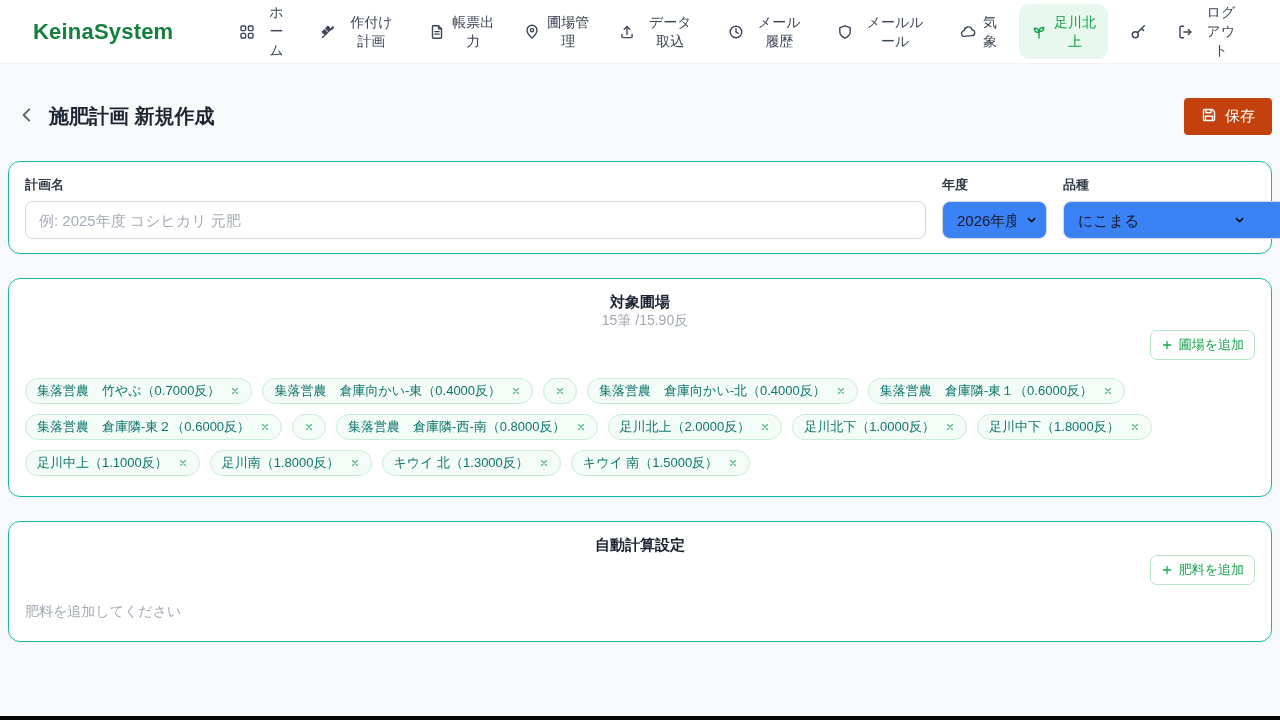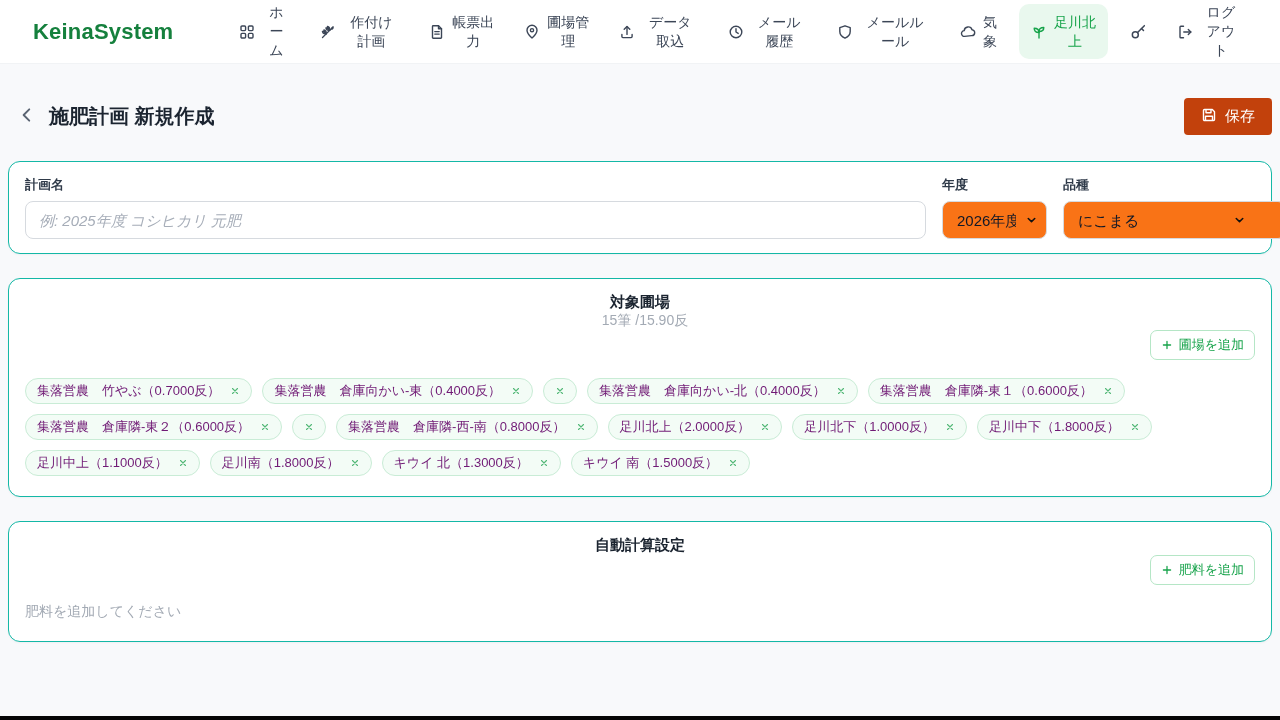--- a/index.html
+++ b/index.html
@@ -41,7 +41,7 @@
   .grow { flex:1; }
   .field-label { font-size:13px; font-weight:bold; color:#2f3a49; margin-bottom:7px; }
   .text-input { height:38px; width:100%; border:1px solid #d6dadf; border-radius:8px;
-    padding:0 13px; font-size:15px; color:#1f2937; outline:none; font-family:inherit;font-style:italic; }
+    padding:0 13px; font-size:15px; color:#1f2937; outline:none; font-family:inherit; }
   .text-input::placeholder { color:#a6adb8; }
   .select-wrap { position:relative; }
   select { appearance:none; -webkit-appearance:none; height:38px; border:1px solid #d6dadf;

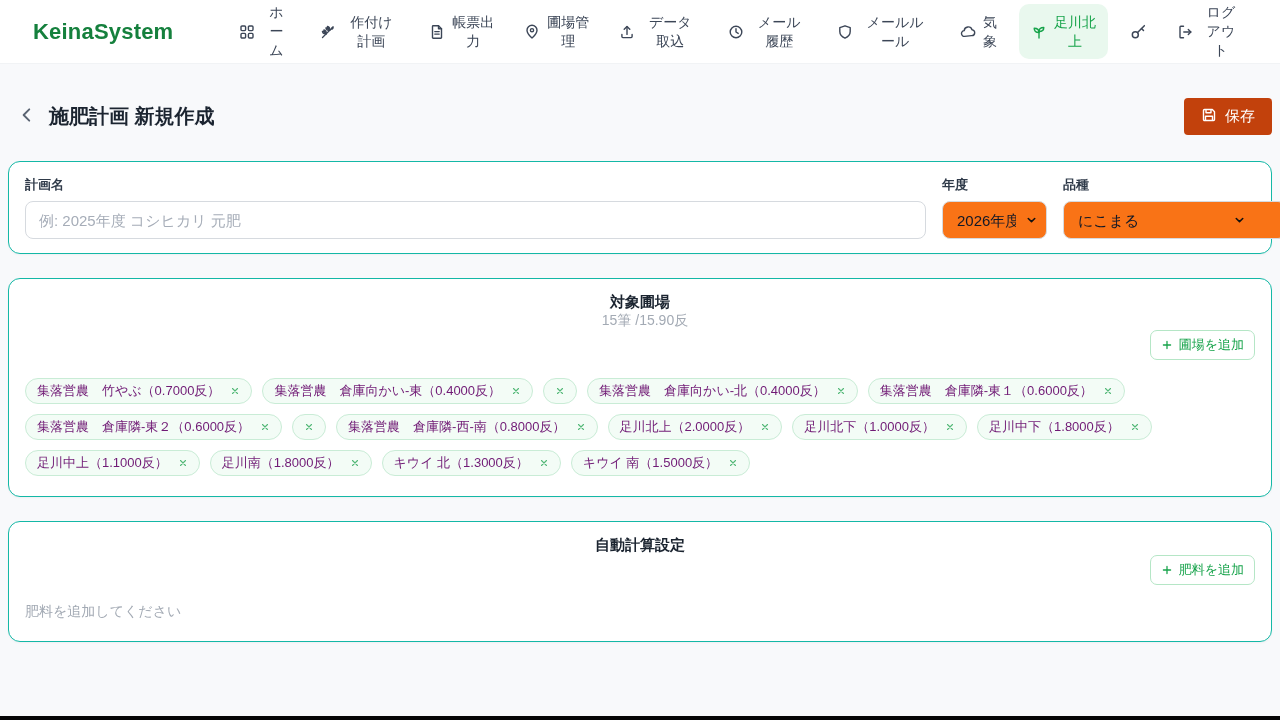--- a/index.html
+++ b/index.html
@@ -45,7 +45,7 @@
   .text-input::placeholder { color:#a6adb8; }
   .select-wrap { position:relative; }
   select { appearance:none; -webkit-appearance:none; height:38px; border:1px solid #d6dadf;
-    border-radius:8px; background:#f97316; font-size:15px; padding:0 30px 0 14px; color:#111827;
+    border-radius:8px; background:#3b82f6; font-size:15px; padding:0 30px 0 14px; color:#111827;
     outline:none; font-family:inherit; cursor:pointer; }
   .select-caret { position:absolute; right:9px; top:50%; transform:translateY(-50%);
     pointer-events:none; display:flex; color:#111; }

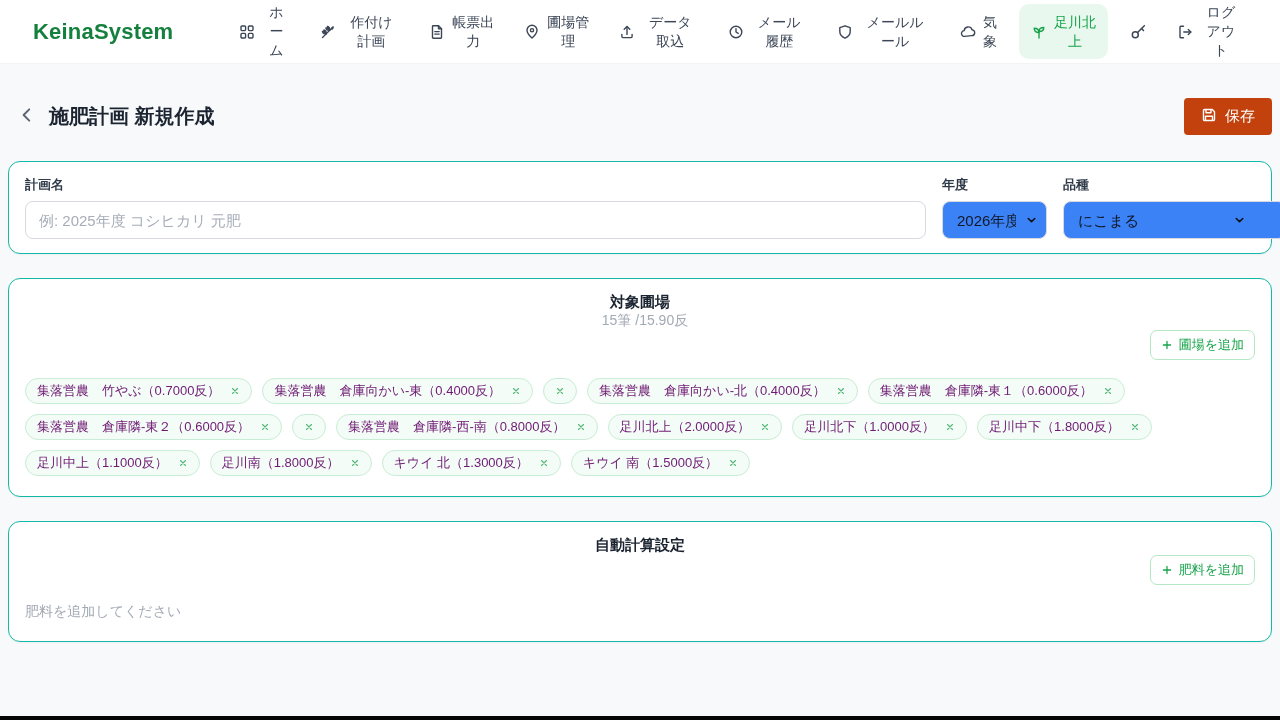--- a/index.html
+++ b/index.html
@@ -62,7 +62,7 @@
 
   .tags { display:flex; flex-wrap:wrap; gap:10px; margin-top:18px; margin-bottom:6px; }
   .tag { display:inline-flex; align-items:center; gap:10px; background:#f3fcf6;
-    border:1px solid #c9ecd6; color:#701a75; border-radius:13px; padding:0 11px; font-size:13px;
+    border:1px solid #c9ecd6; color:#0f766e; border-radius:13px; padding:0 11px; font-size:13px;
     height:26px; }
   .tag-close { background:none; border:none; padding:0; color:#53b877; display:flex; cursor:pointer; }
 

